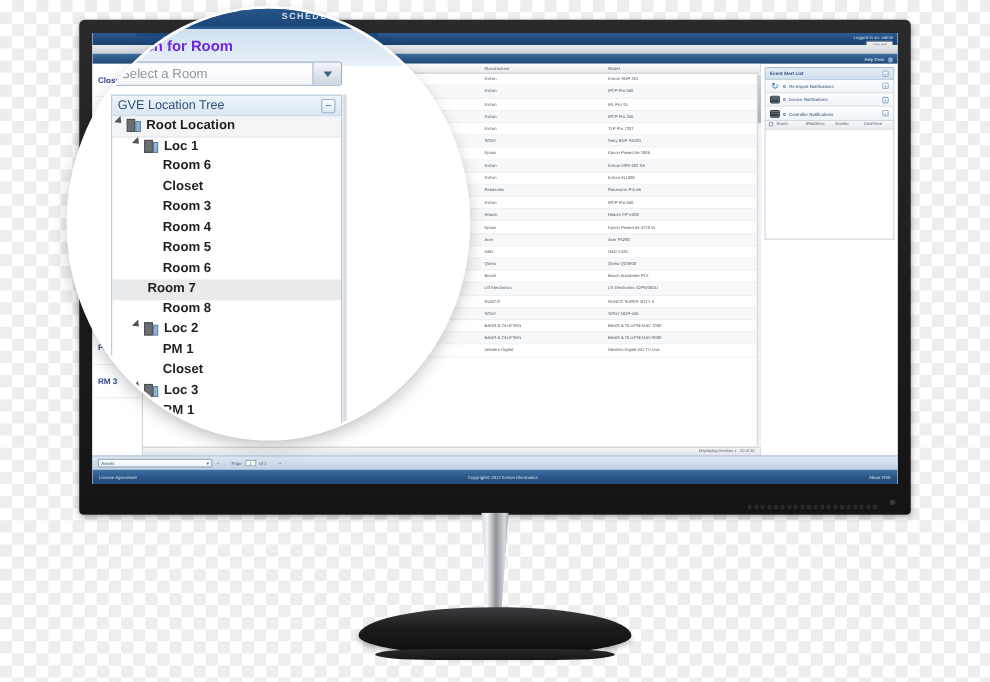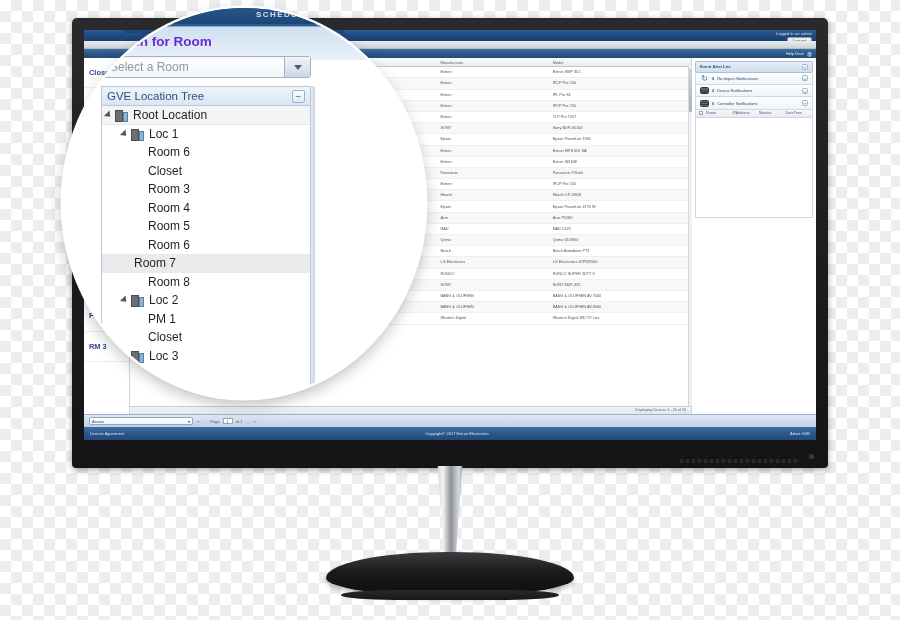--- a/index.html
+++ b/index.html
@@ -304,8 +304,8 @@
     background:#fff; border-left:1px solid #b6c8da; border-right:1px solid #b6c8da;
   }
   .tnode {
-    display:flex; align-items:center; height:18.5px;
-    font-size:12px; color:#231f20; font-weight:normal;
+    display:flex; height:18.5px;
+    font-size:12px; color:#231f20; font-weight:bold;
     padding-left:4px;
   }
   .tnode.lvl-root { padding-left:4px; background:#f2f4f6; border-bottom:1px solid #e3e7eb; }

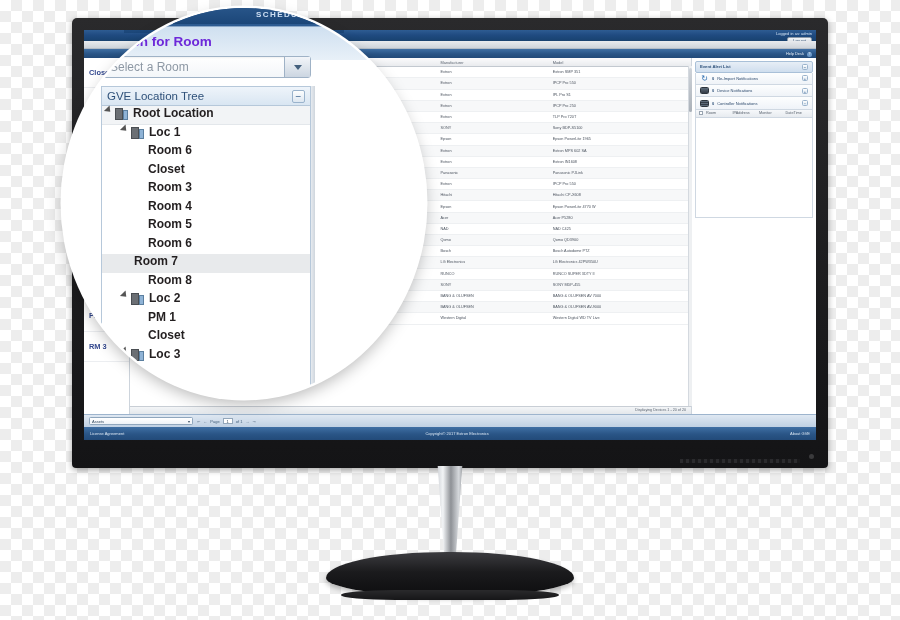--- a/index.html
+++ b/index.html
@@ -726,6 +726,9 @@
             <span class="bldg"></span>
             <span>Loc 3</span>
           </div>
+          <div class="tnode lvl-2">
+            <span>RM 1</span>
+          </div>
         </div>
       <div class="mag-right-edge"></div>
 

